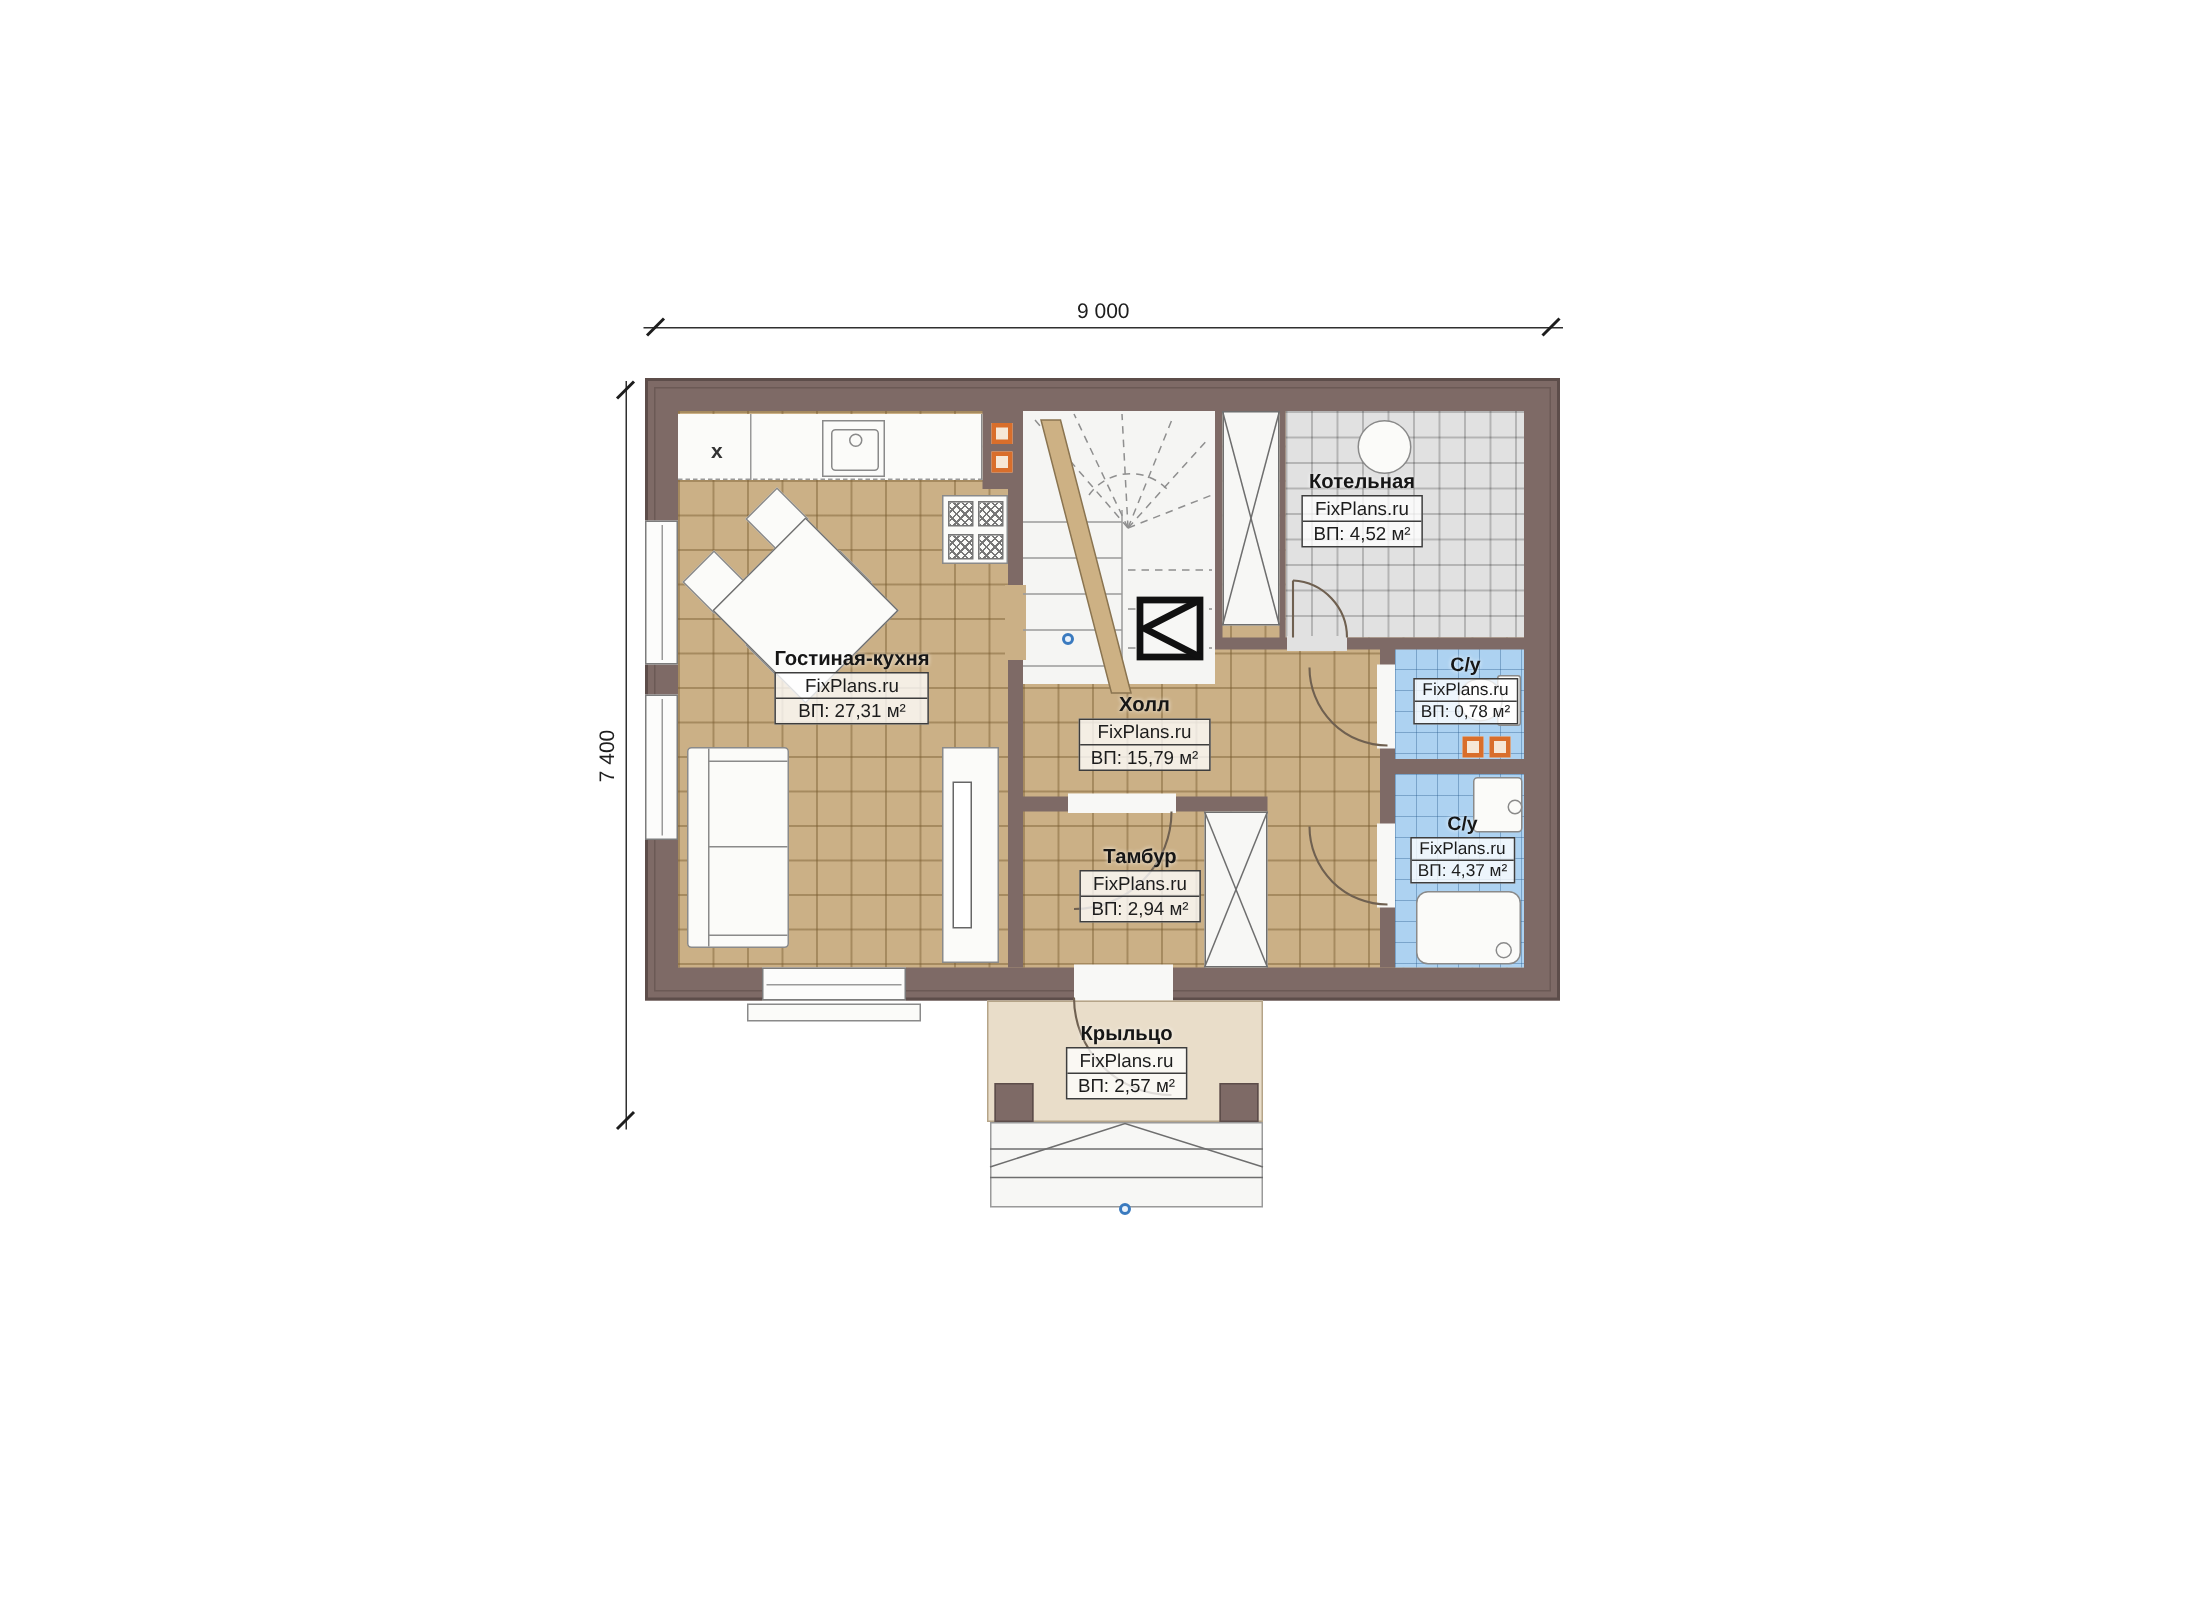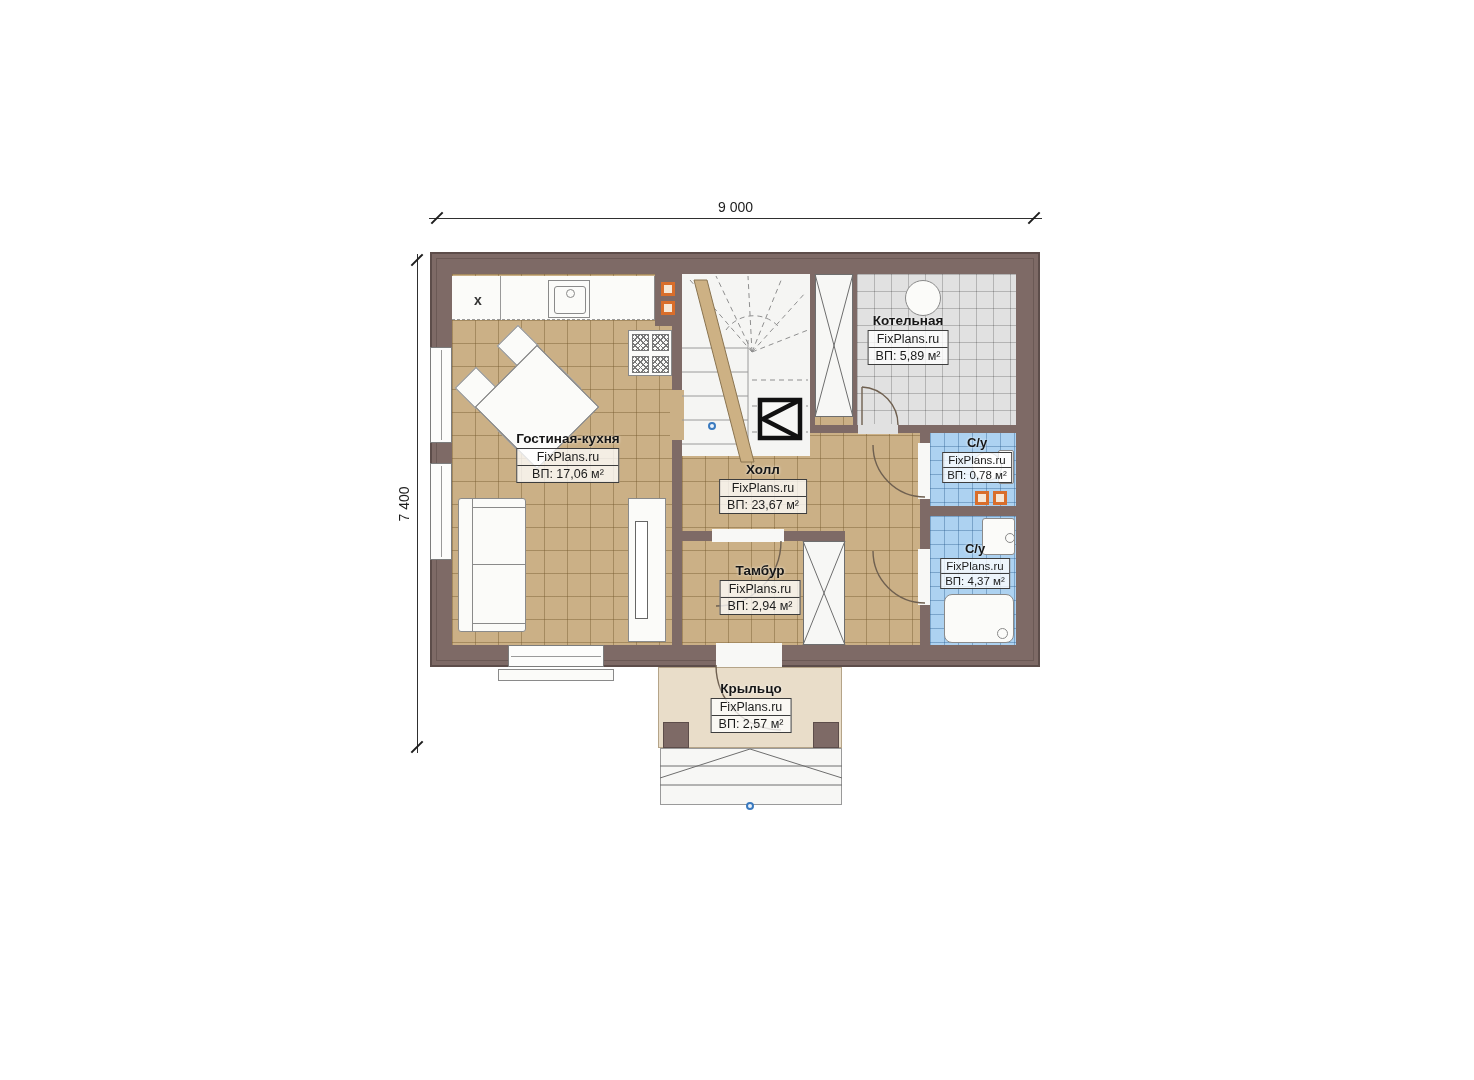--- a/index.html
+++ b/index.html
@@ -257,7 +257,7 @@
     <div class="room-name">Котельная</div>
     <div class="label-box">
       <div class="label-row">FixPlans.ru</div>
-      <div class="label-row">ВП: 5,89 м²</div>
+      <div class="label-row">ВП: 4,52 м²</div>
     </div>
   </div>
 

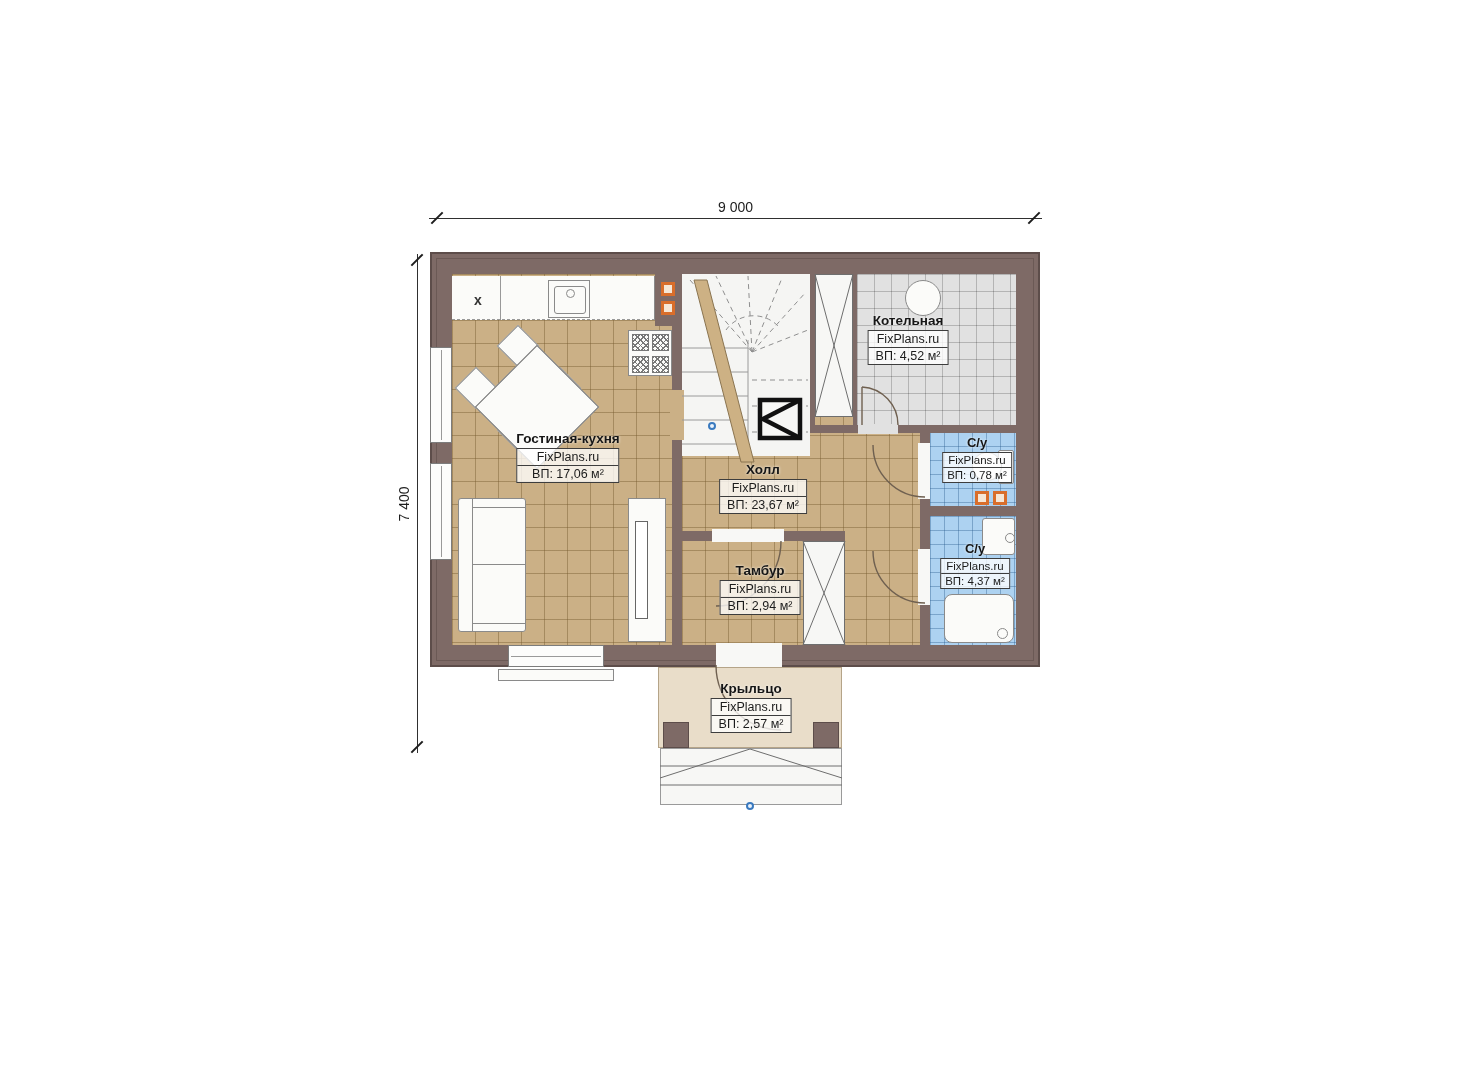--- a/index.html
+++ b/index.html
@@ -233,7 +233,7 @@
     <div class="room-name">Гостиная-кухня</div>
     <div class="label-box">
       <div class="label-row">FixPlans.ru</div>
-      <div class="label-row">ВП: 17,06 м²</div>
+      <div class="label-row">ВП: 27,31 м²</div>
     </div>
   </div>
 

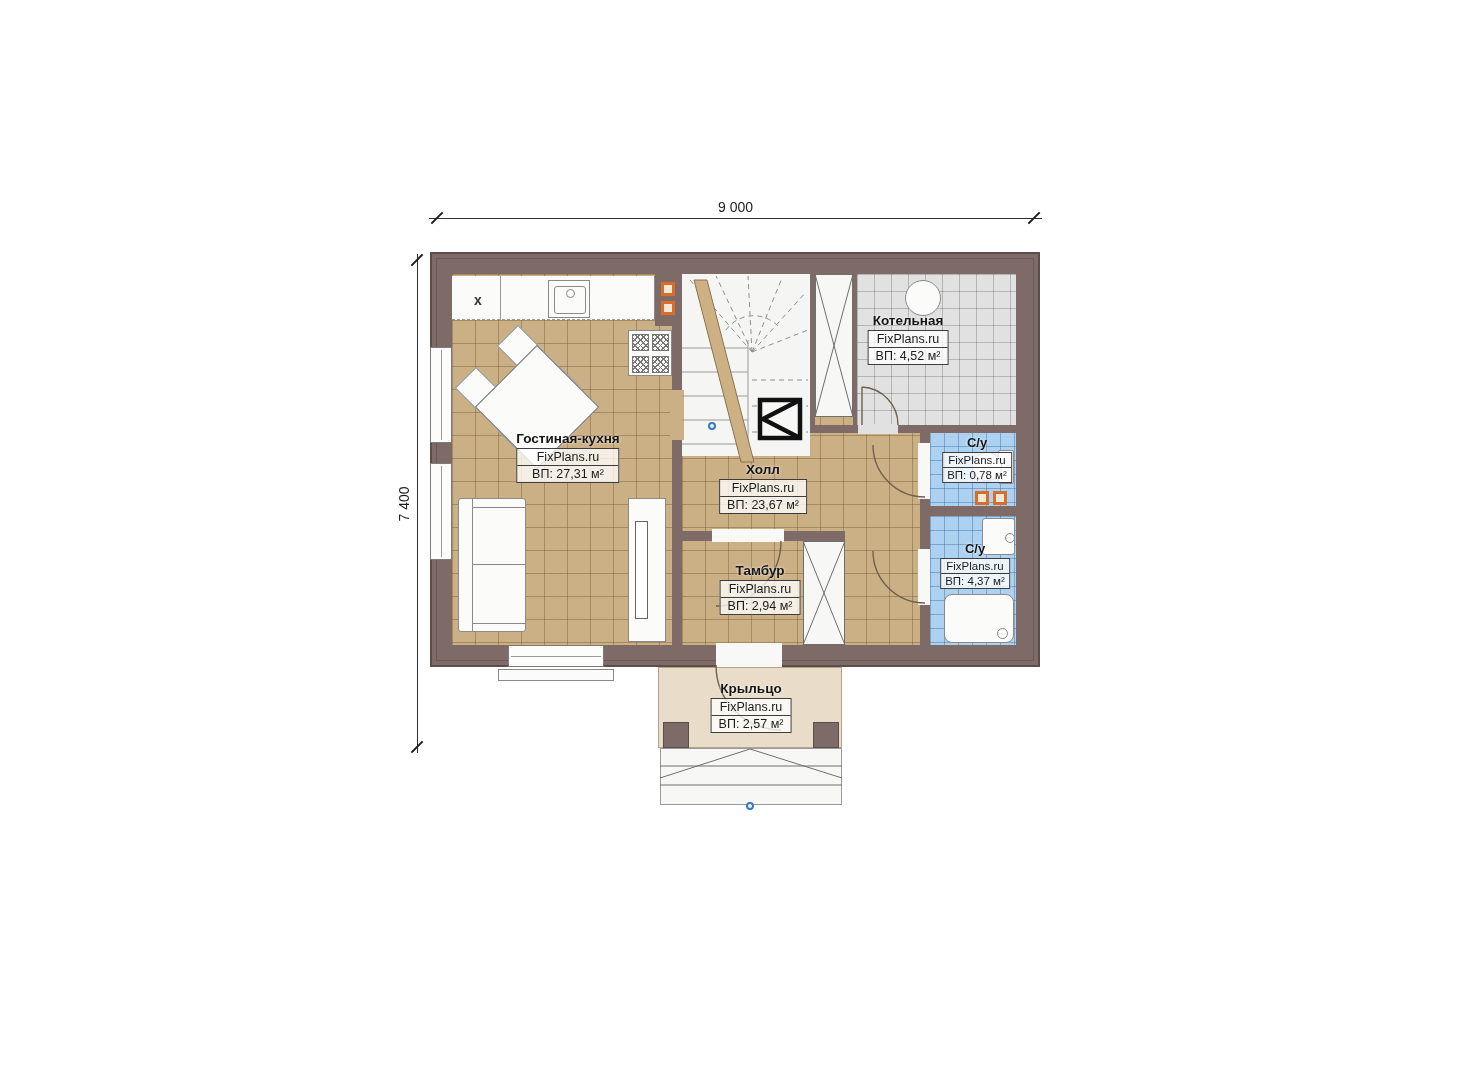--- a/index.html
+++ b/index.html
@@ -241,7 +241,7 @@
     <div class="room-name">Холл</div>
     <div class="label-box">
       <div class="label-row">FixPlans.ru</div>
-      <div class="label-row">ВП: 23,67 м²</div>
+      <div class="label-row">ВП: 15,79 м²</div>
     </div>
   </div>
 

